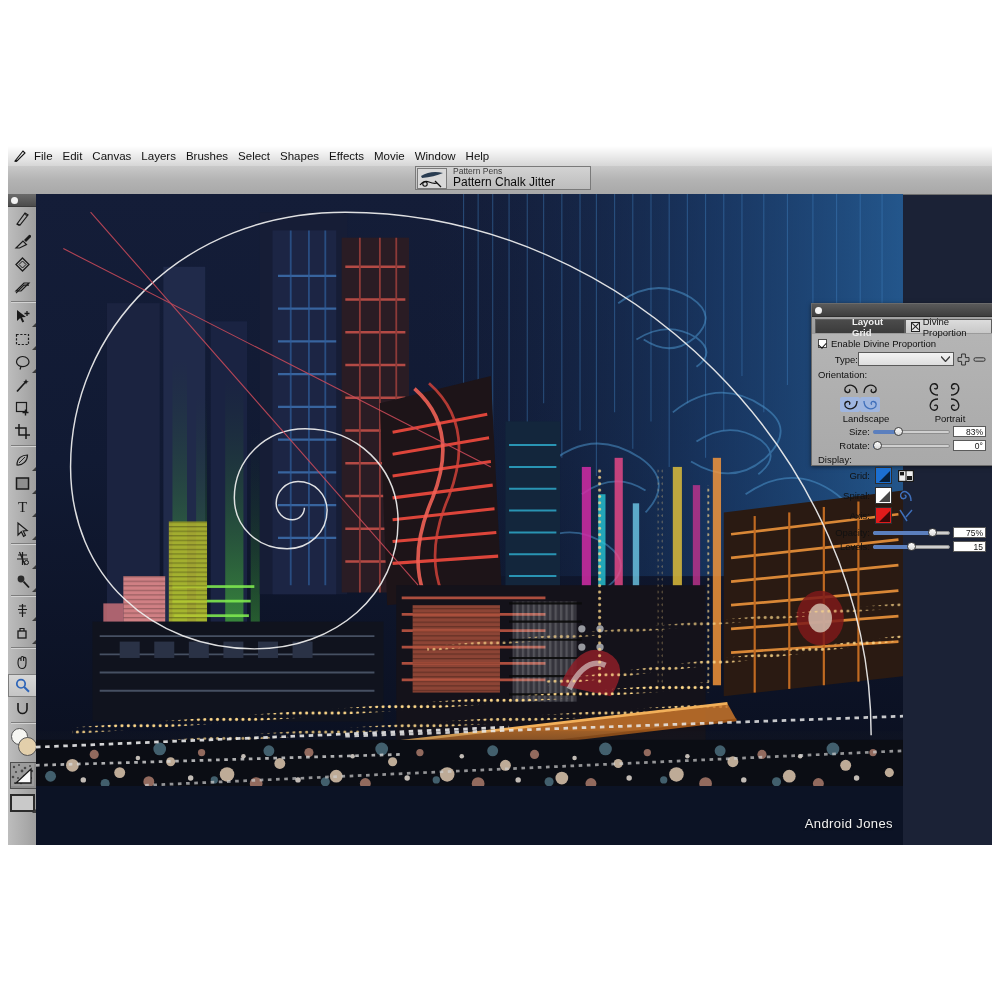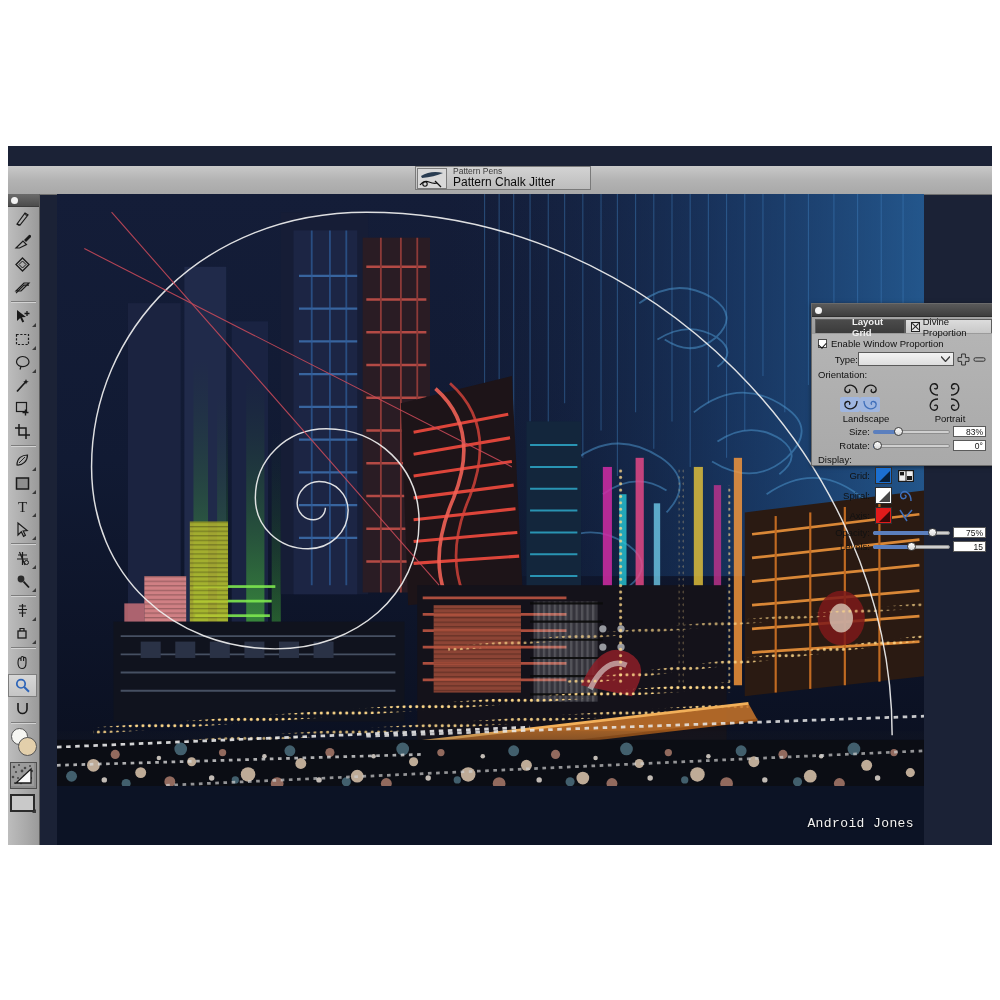--- a/index.html
+++ b/index.html
@@ -111,6 +111,25 @@
 
 <div id="app">
 
+  <div class="menubar">
+    <div class="app-glyph">
+      <svg width="14" height="14" viewBox="0 0 14 14">
+          <path d="M2 12 L10 2 L12 4 L4 12 Z" fill="none" stroke="#111" stroke-width="1.1"></path>
+          <path d="M2 12 L4 12" stroke="#111" stroke-width="1.4"></path>
+        </svg>
+    </div>
+    <div class="mi">File</div>
+    <div class="mi">Edit</div>
+    <div class="mi">Canvas</div>
+    <div class="mi">Layers</div>
+    <div class="mi">Brushes</div>
+    <div class="mi">Select</div>
+    <div class="mi">Shapes</div>
+    <div class="mi">Effects</div>
+    <div class="mi">Movie</div>
+    <div class="mi">Window</div>
+    <div class="mi">Help</div>
+  </div>
 
   <div class="propbar">
 

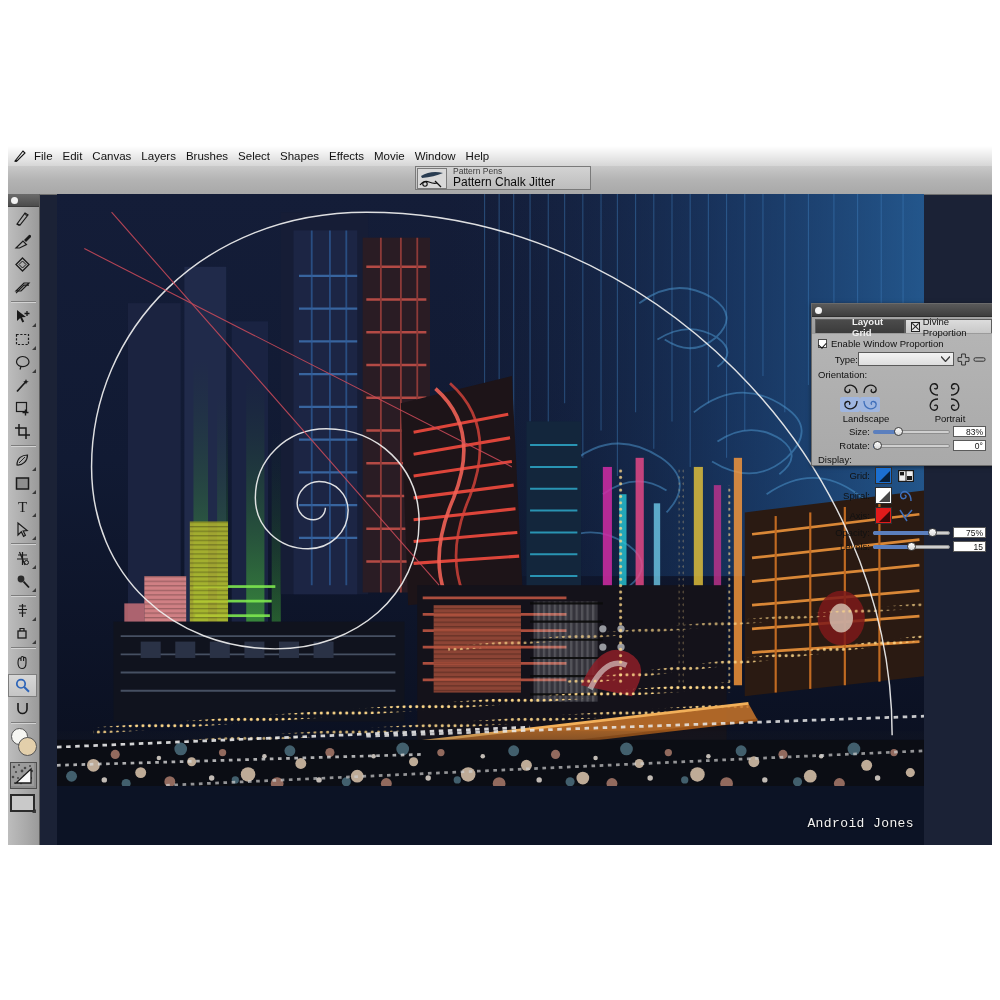--- a/index.html
+++ b/index.html
@@ -840,7 +840,7 @@
 
       <div class="row">
         <div class="chk"></div>
-        <div class="lbl">Enable Window Proportion</div>
+        <div class="lbl">Enable Divine Proportion</div>
       </div>
 
       <div class="row">

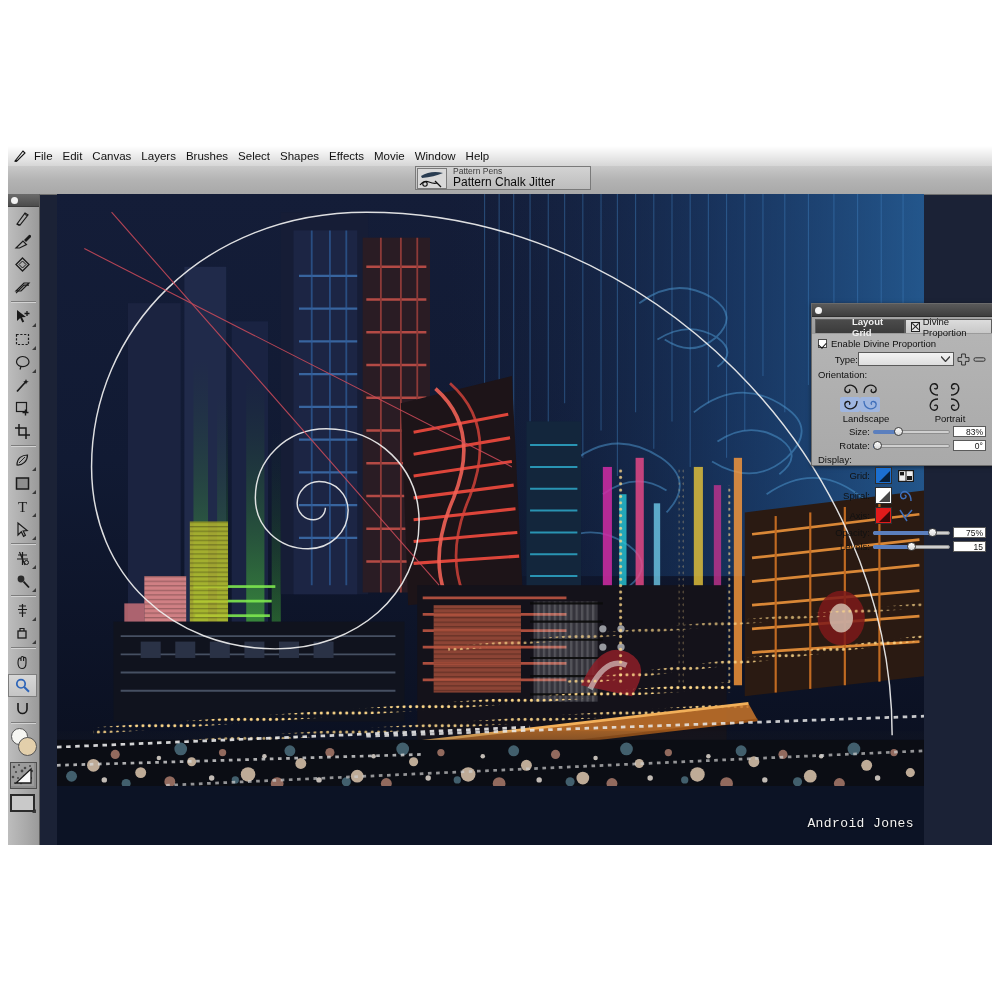--- a/index.html
+++ b/index.html
@@ -54,7 +54,7 @@
   .rectbox{width:21px;height:14px;border:2px solid #2b2b2b;background:#c9c9c9;}
 
   
-  .canvas{position:absolute;left:49px;top:48px;width:867px;height:651px;overflow:hidden;background:#0c1325;font-family:Liberation Mono, monospace;}
+  .canvas{position:absolute;left:28px;top:48px;width:867px;height:651px;overflow:hidden;background:#0c1325;}
   .art{position:absolute;inset:0;}
 
   

